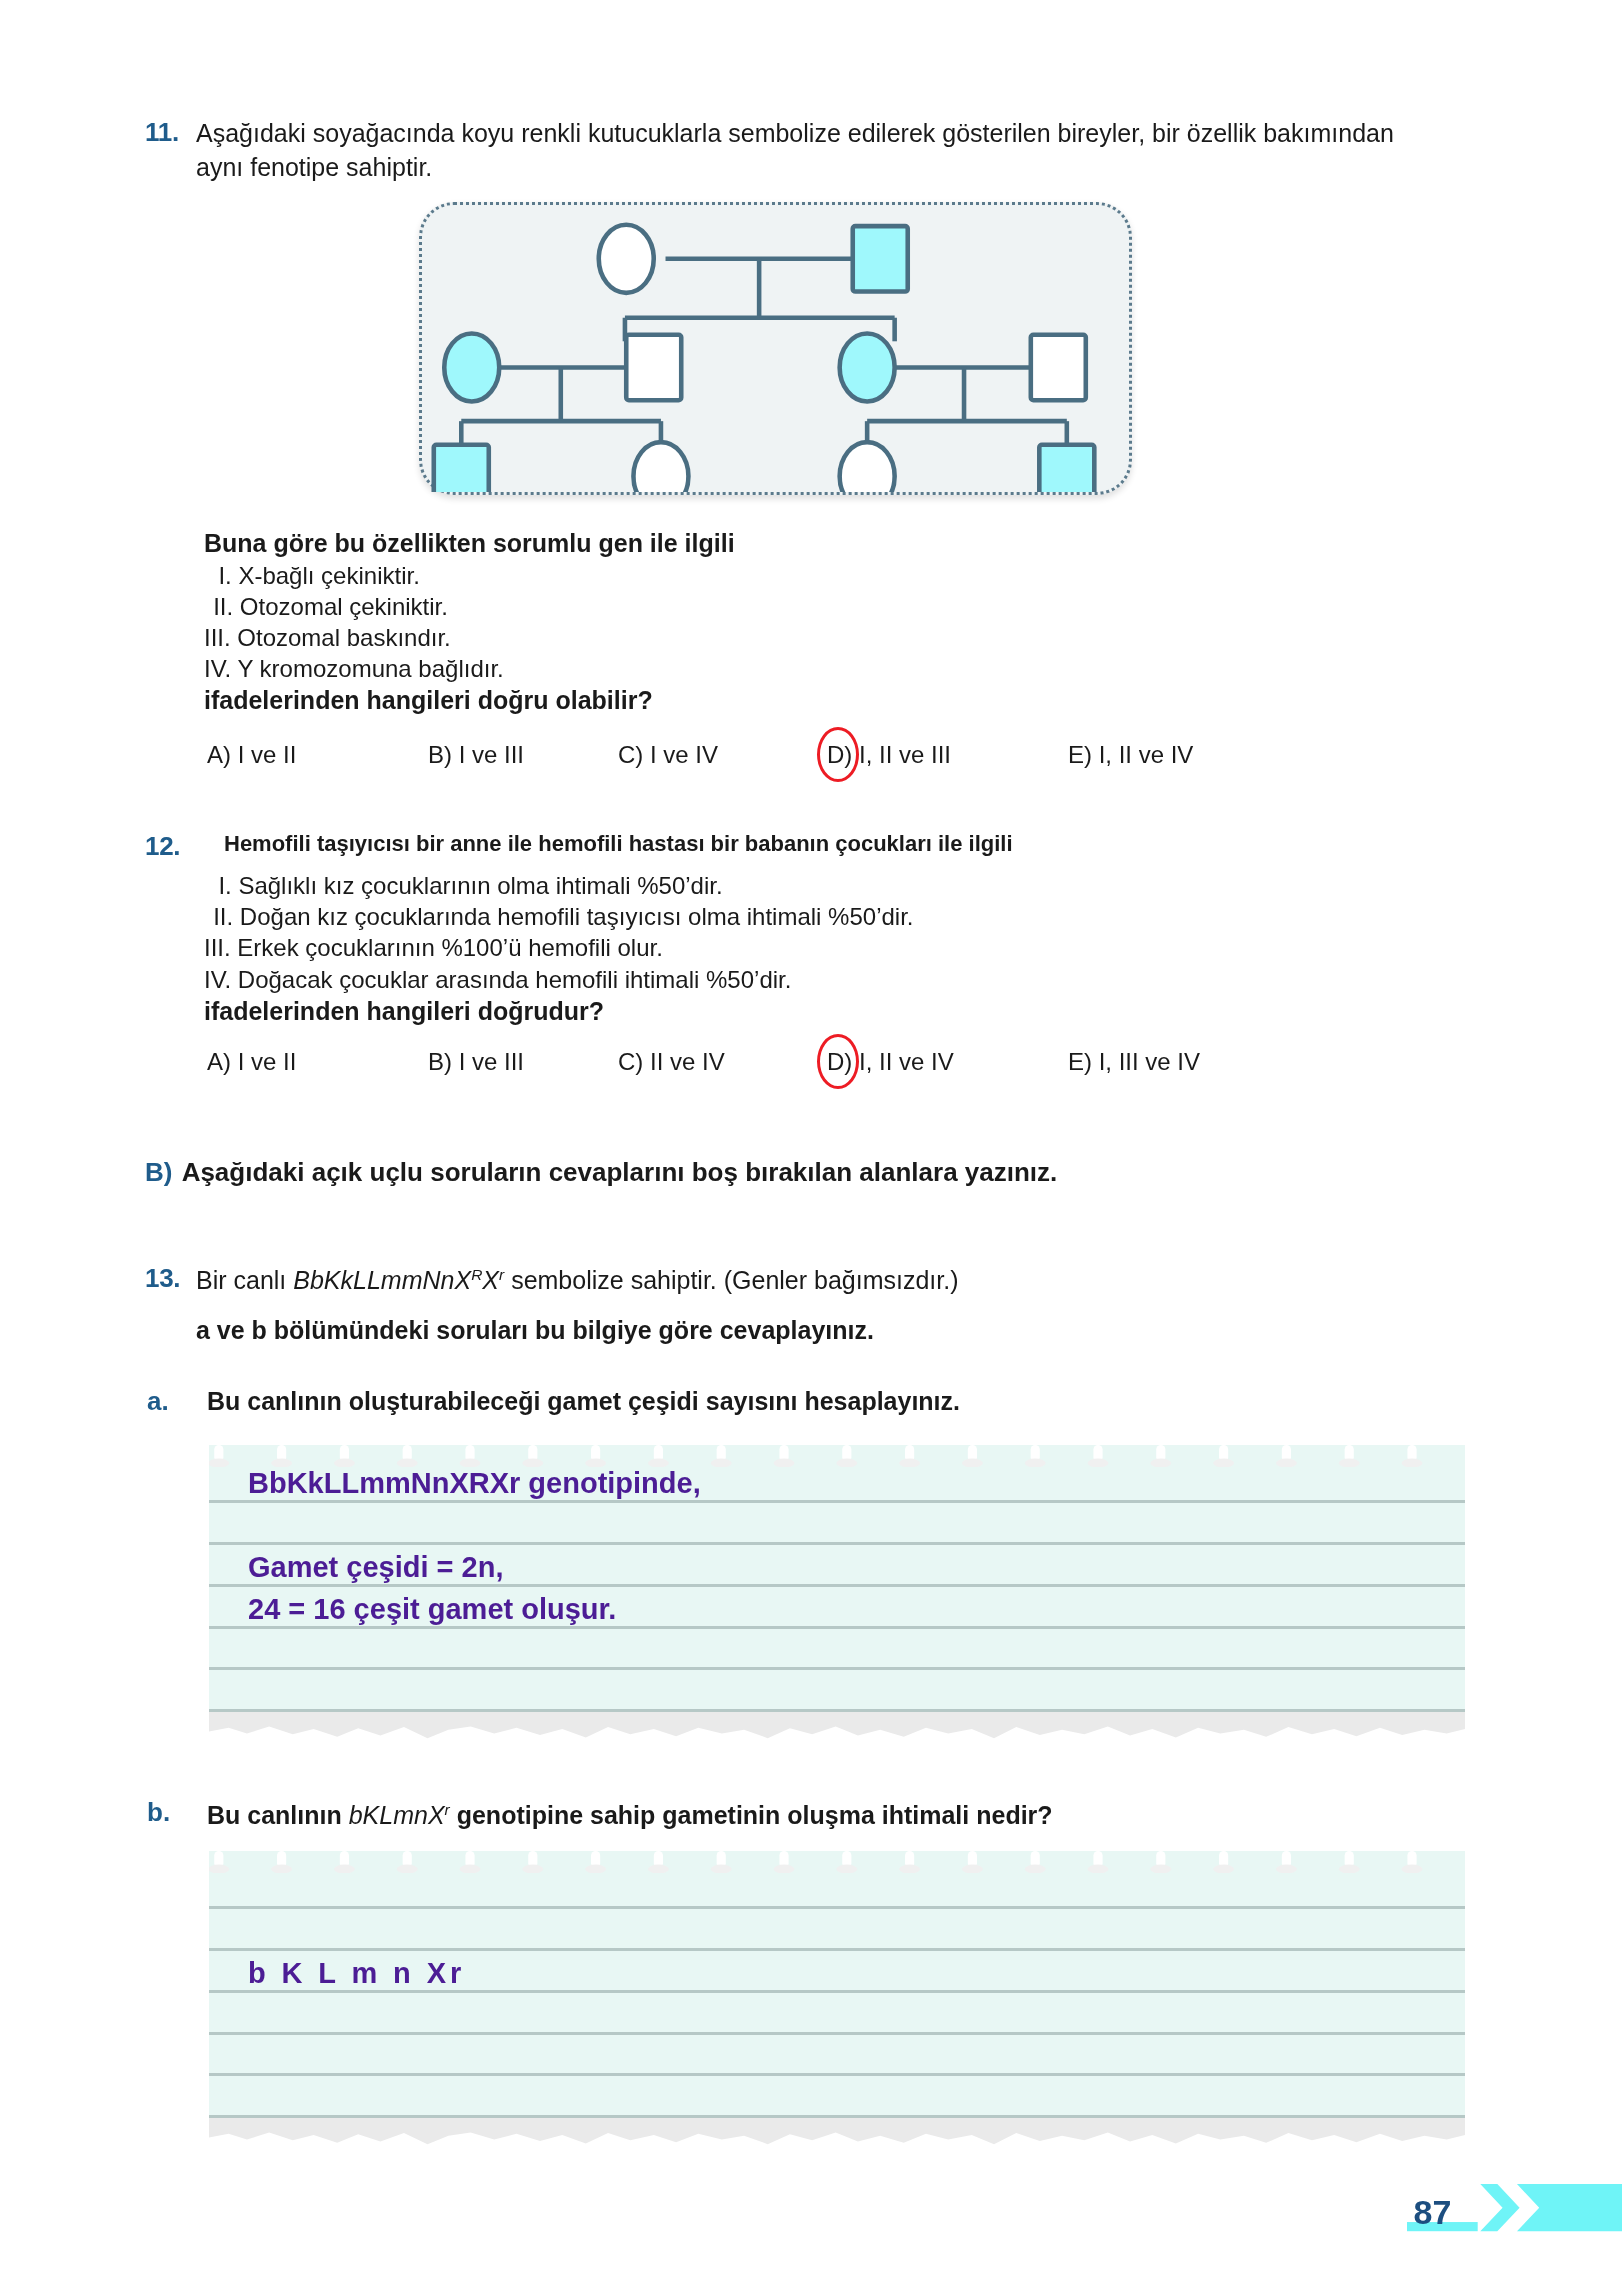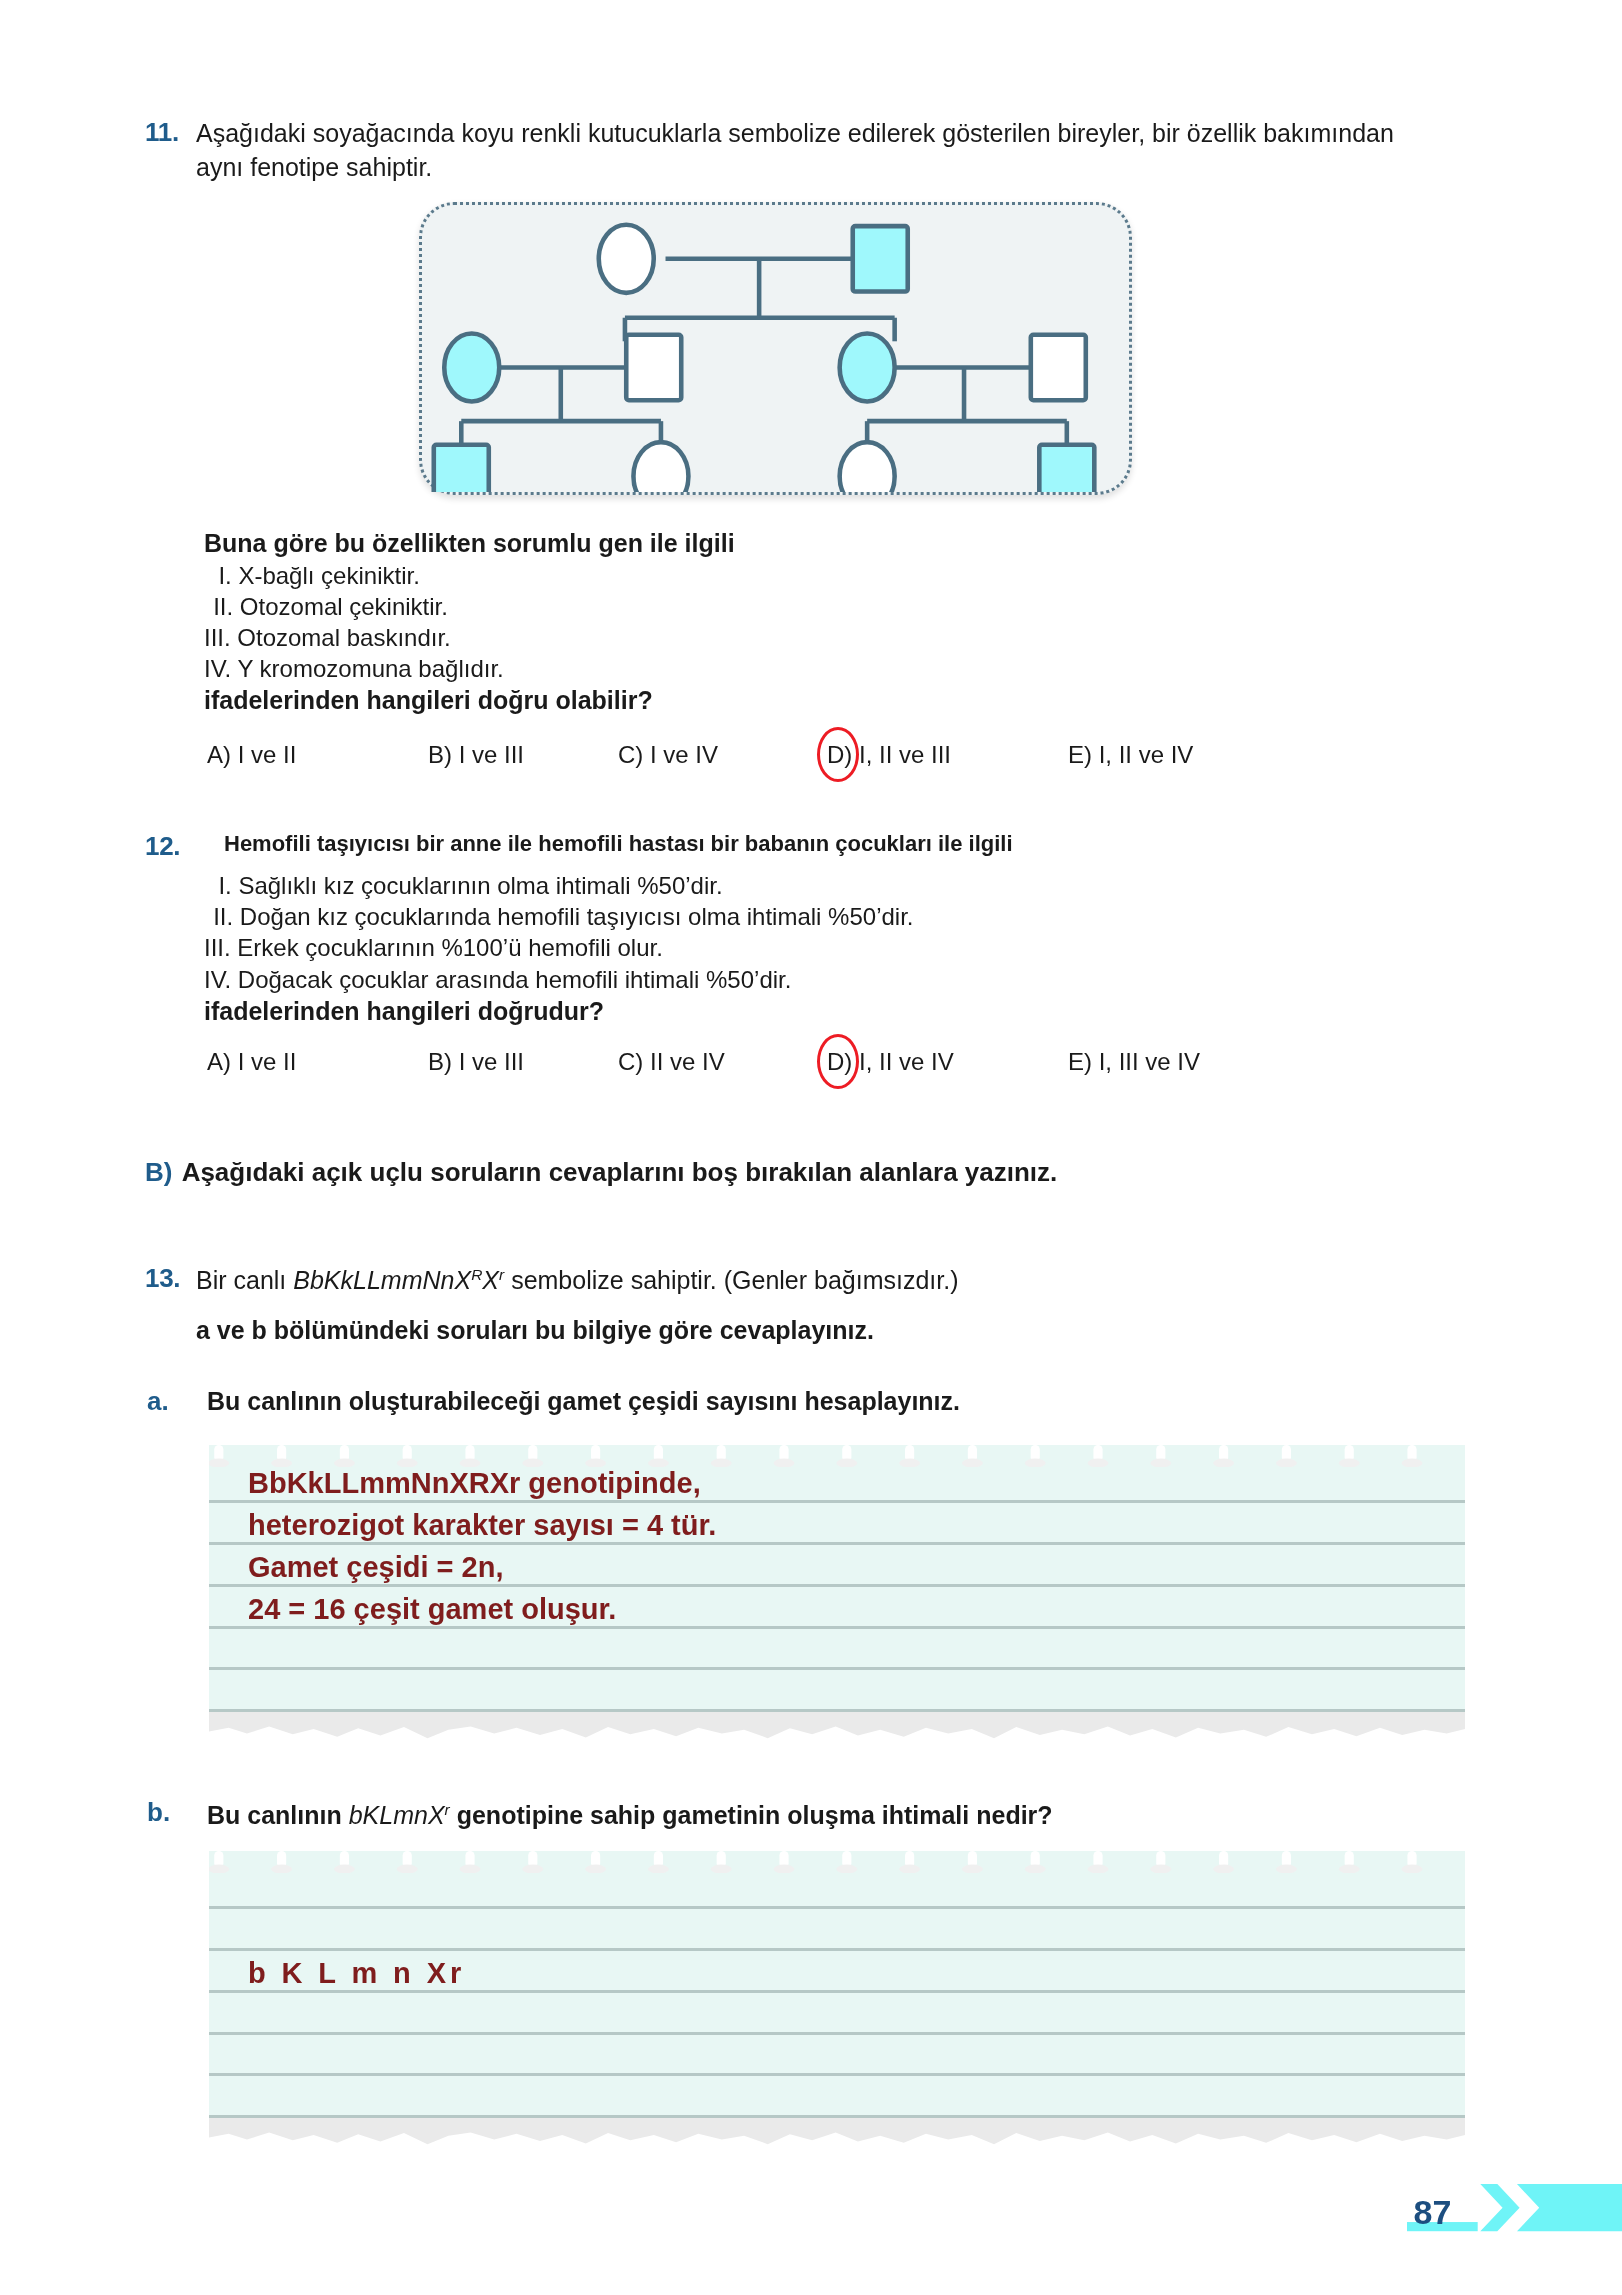--- a/index.html
+++ b/index.html
@@ -147,7 +147,7 @@
   }
   .handwriting {
     position: absolute;
-    color: #7f1d1d;
+    color: #4c1d95;
     font-weight: bold;
     font-size: 29px;
     white-space: pre;

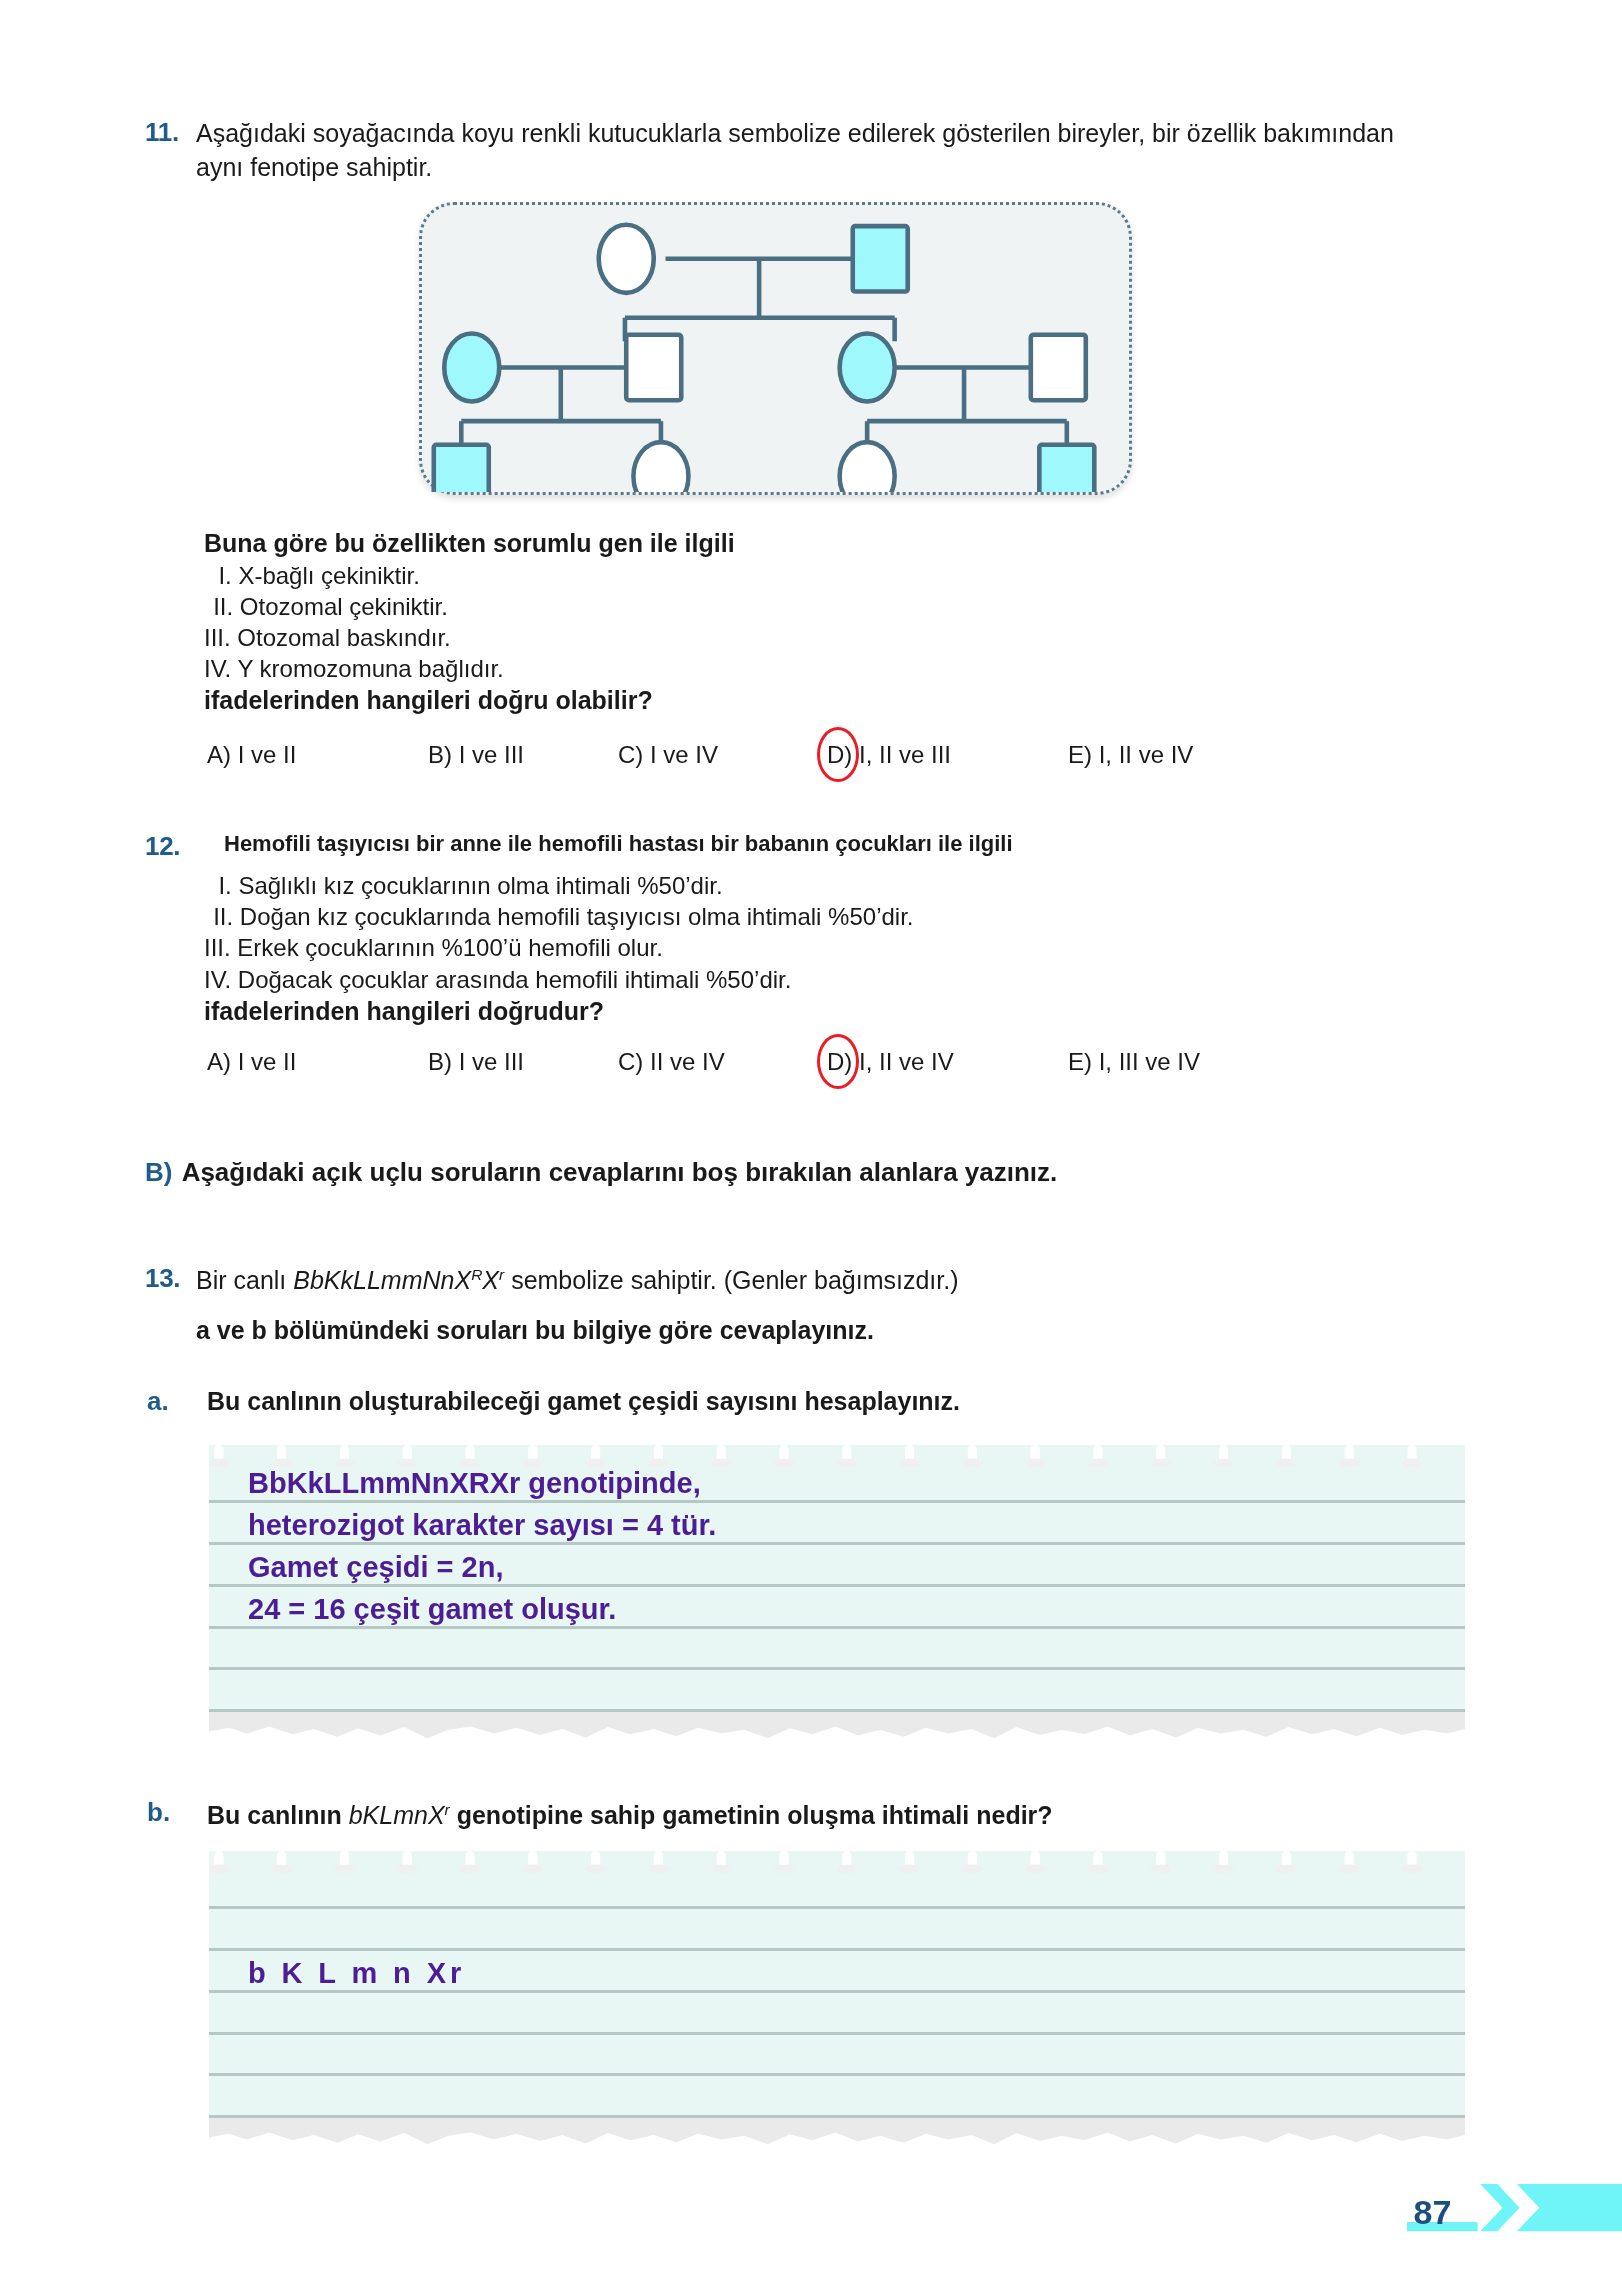--- a/index.html
+++ b/index.html
@@ -378,7 +378,6 @@
     </div>
 
     <div class="handwriting" style="left:39px; top:22px;">BbKkLLmmNnXRXr genotipinde,</div>
-    <div class="handwriting" style="left:39px; top:64px;">heterozigot karakter sayısı = 4 tür.</div>
     <div class="handwriting" style="left:39px; top:106px;">Gamet çeşidi = 2n,</div>
     <div class="handwriting" style="left:39px; top:148px;">24 = 16 çeşit gamet oluşur.</div>
 

